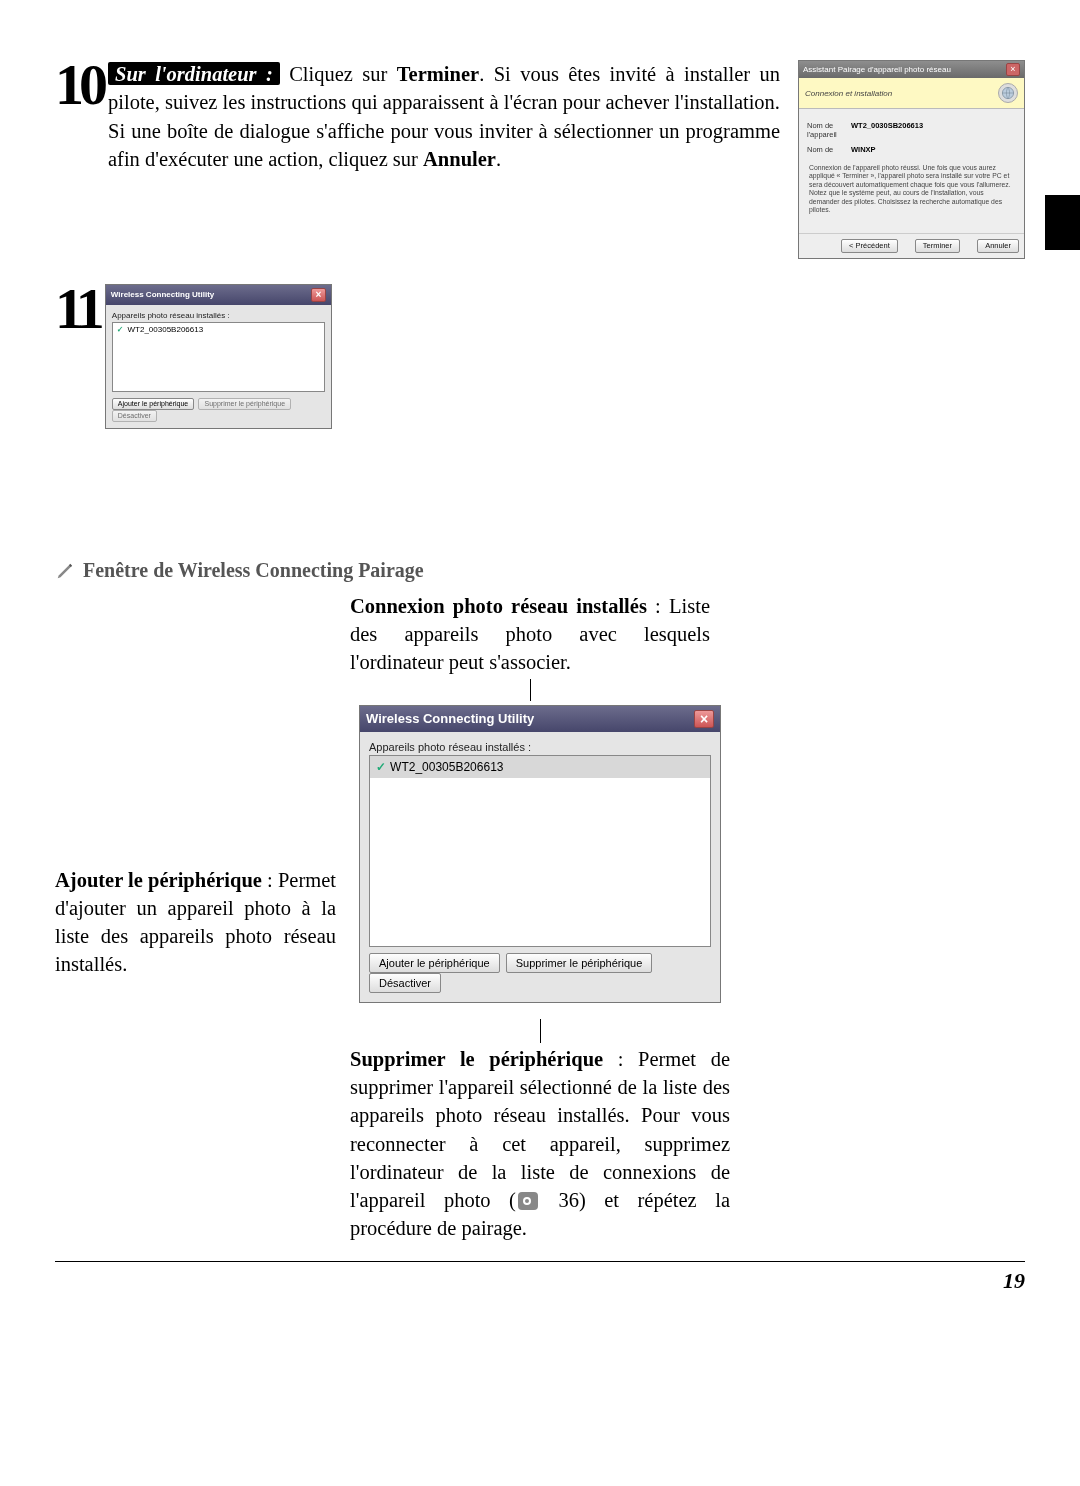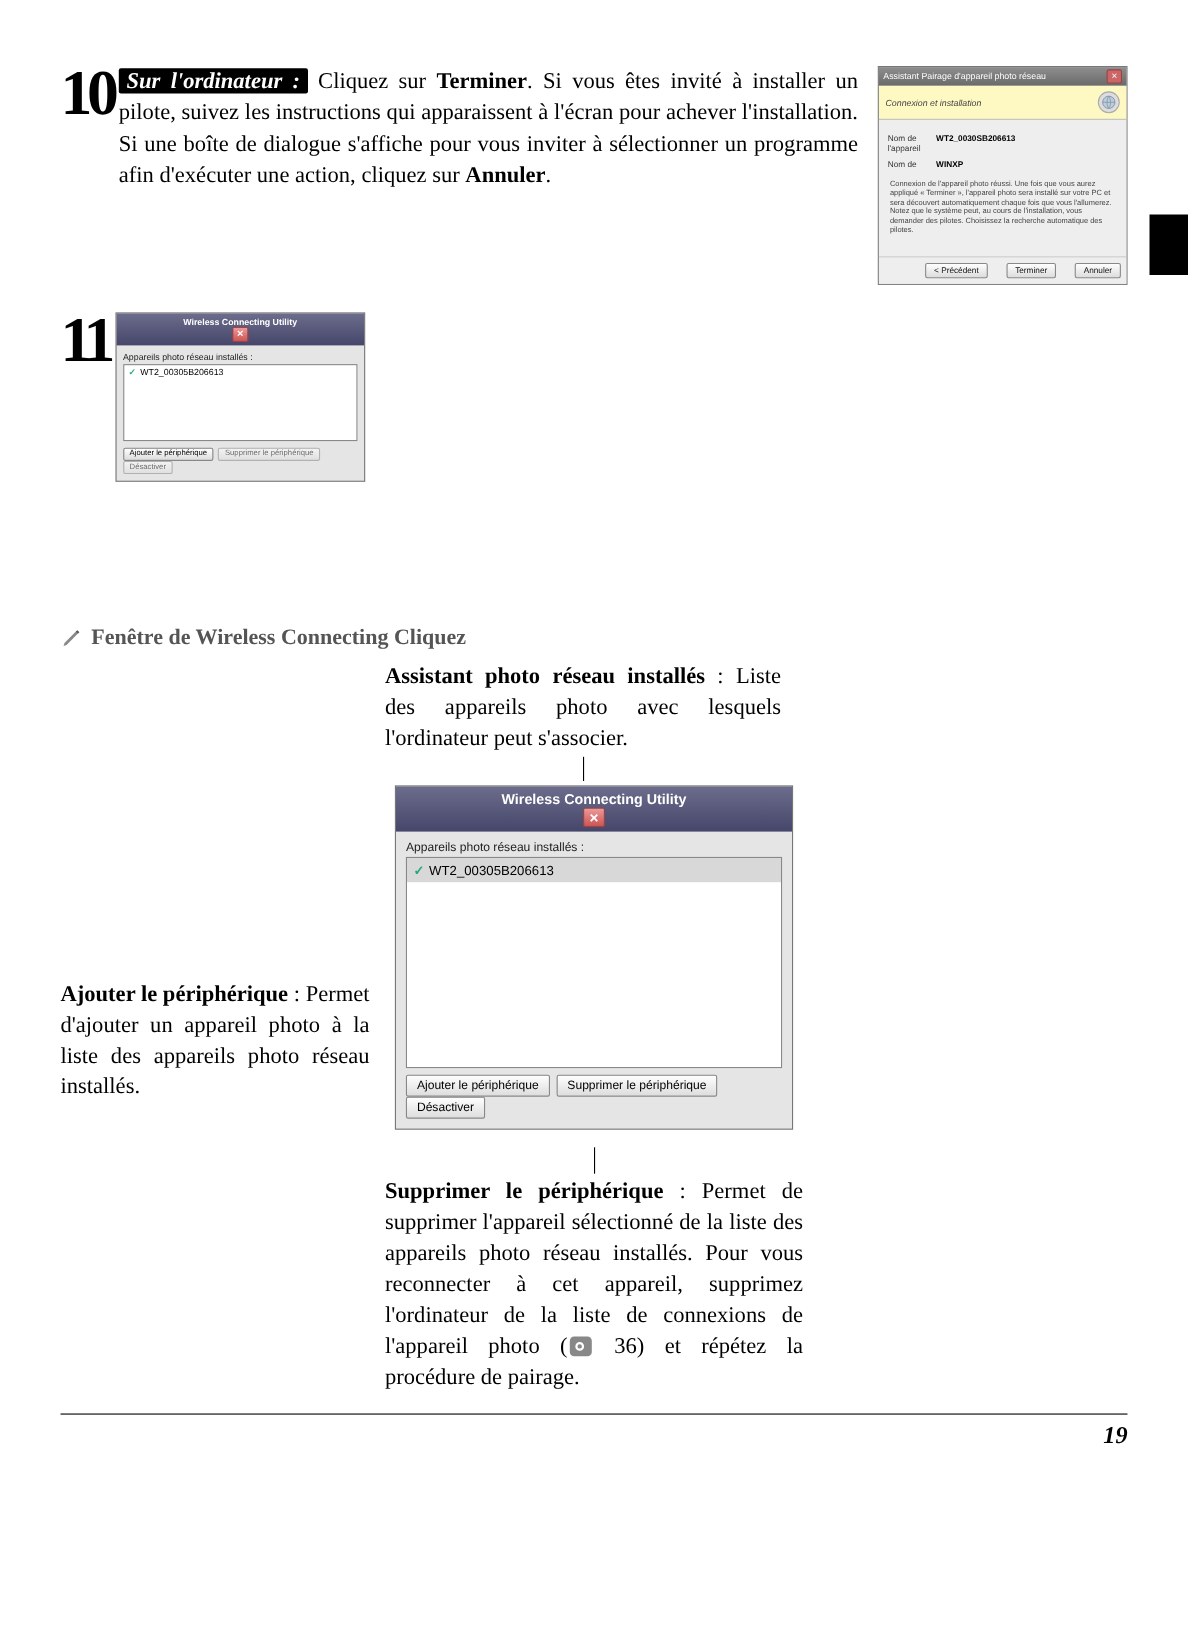--- a/index.html
+++ b/index.html
@@ -142,7 +142,6 @@
       display: flex;
       justify-content: space-between;
       align-items: center;
-      flex-direction: column;
     }
     .util-window.big .titlebar { font-size: 13px; padding: 4px 6px; }
     .util-window .close-x {

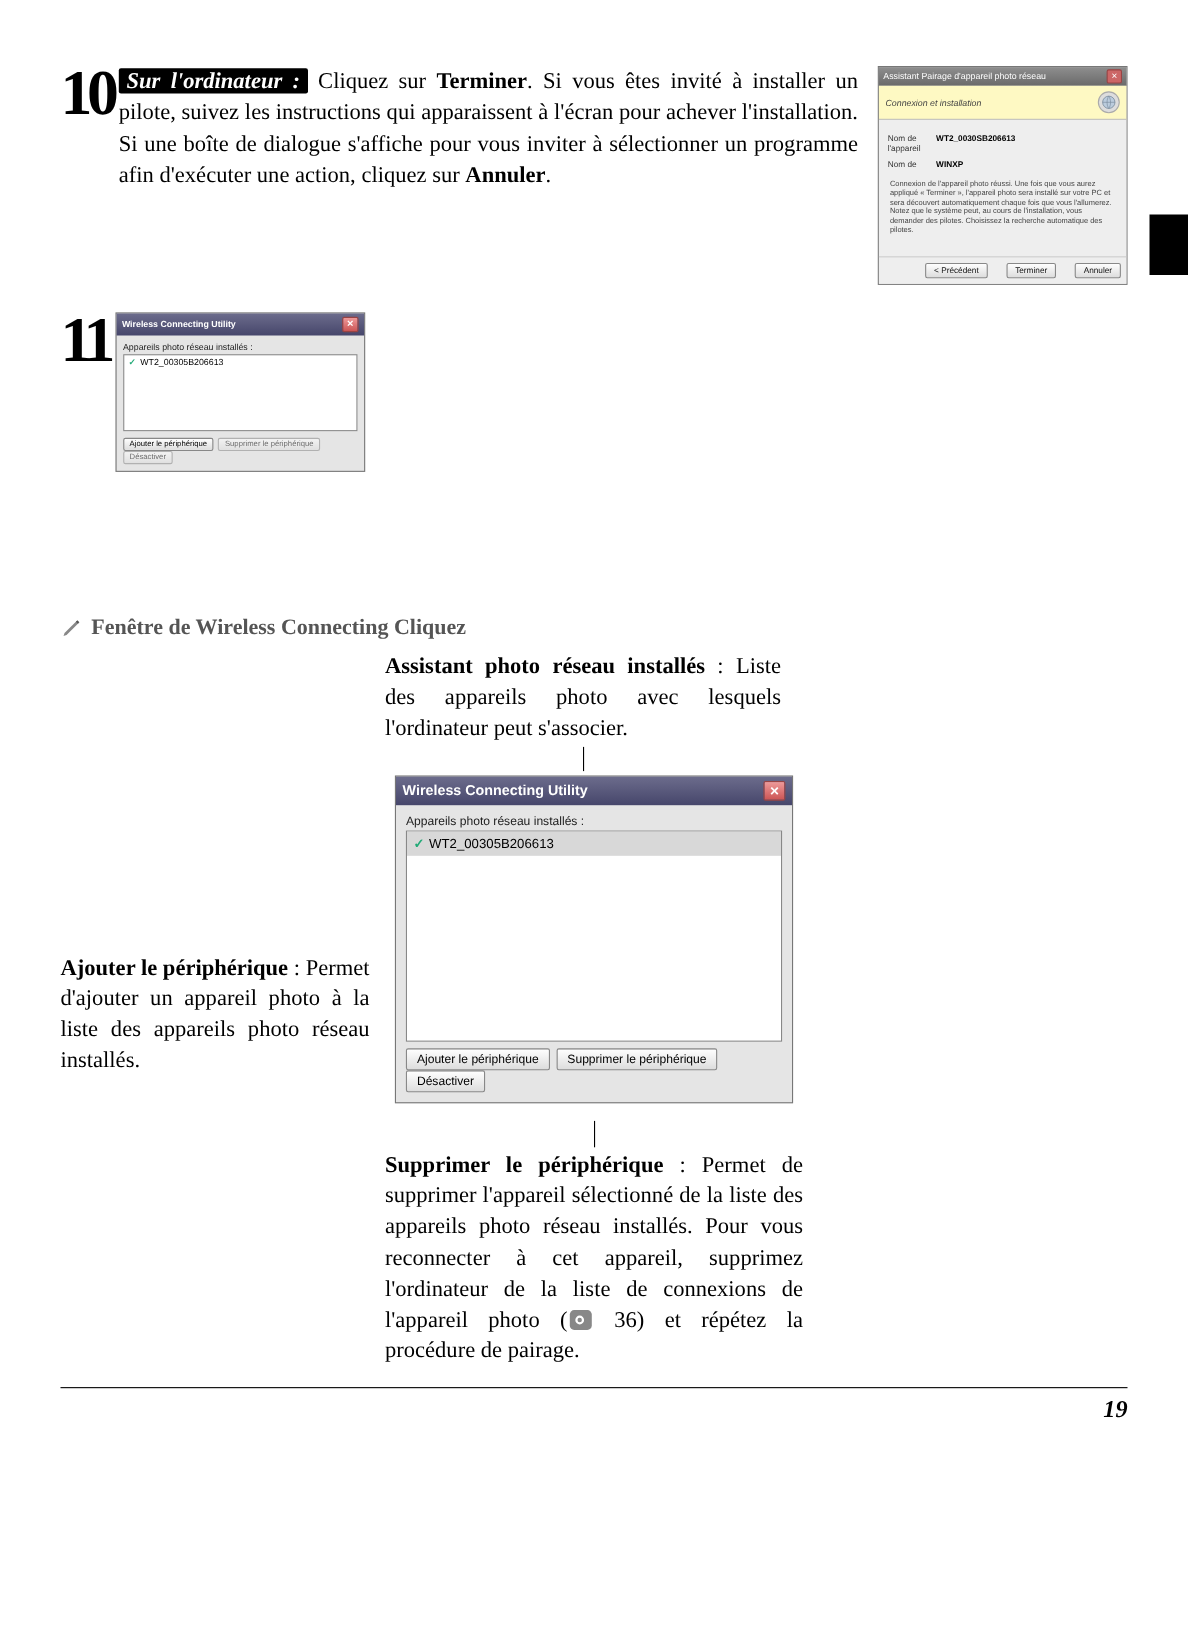--- a/index.html
+++ b/index.html
@@ -306,7 +306,7 @@
         <path d="M16 6l2 2" stroke="#555" stroke-width="2"></path>
       </svg>
   </span>
-  <span class="section-title">Fenêtre de Wireless Connecting Cliquez</span>
+  <span class="section-title">Fenêtre de Wireless Connecting Pairage</span>
 </div>
 
 <div class="diagram-grid">

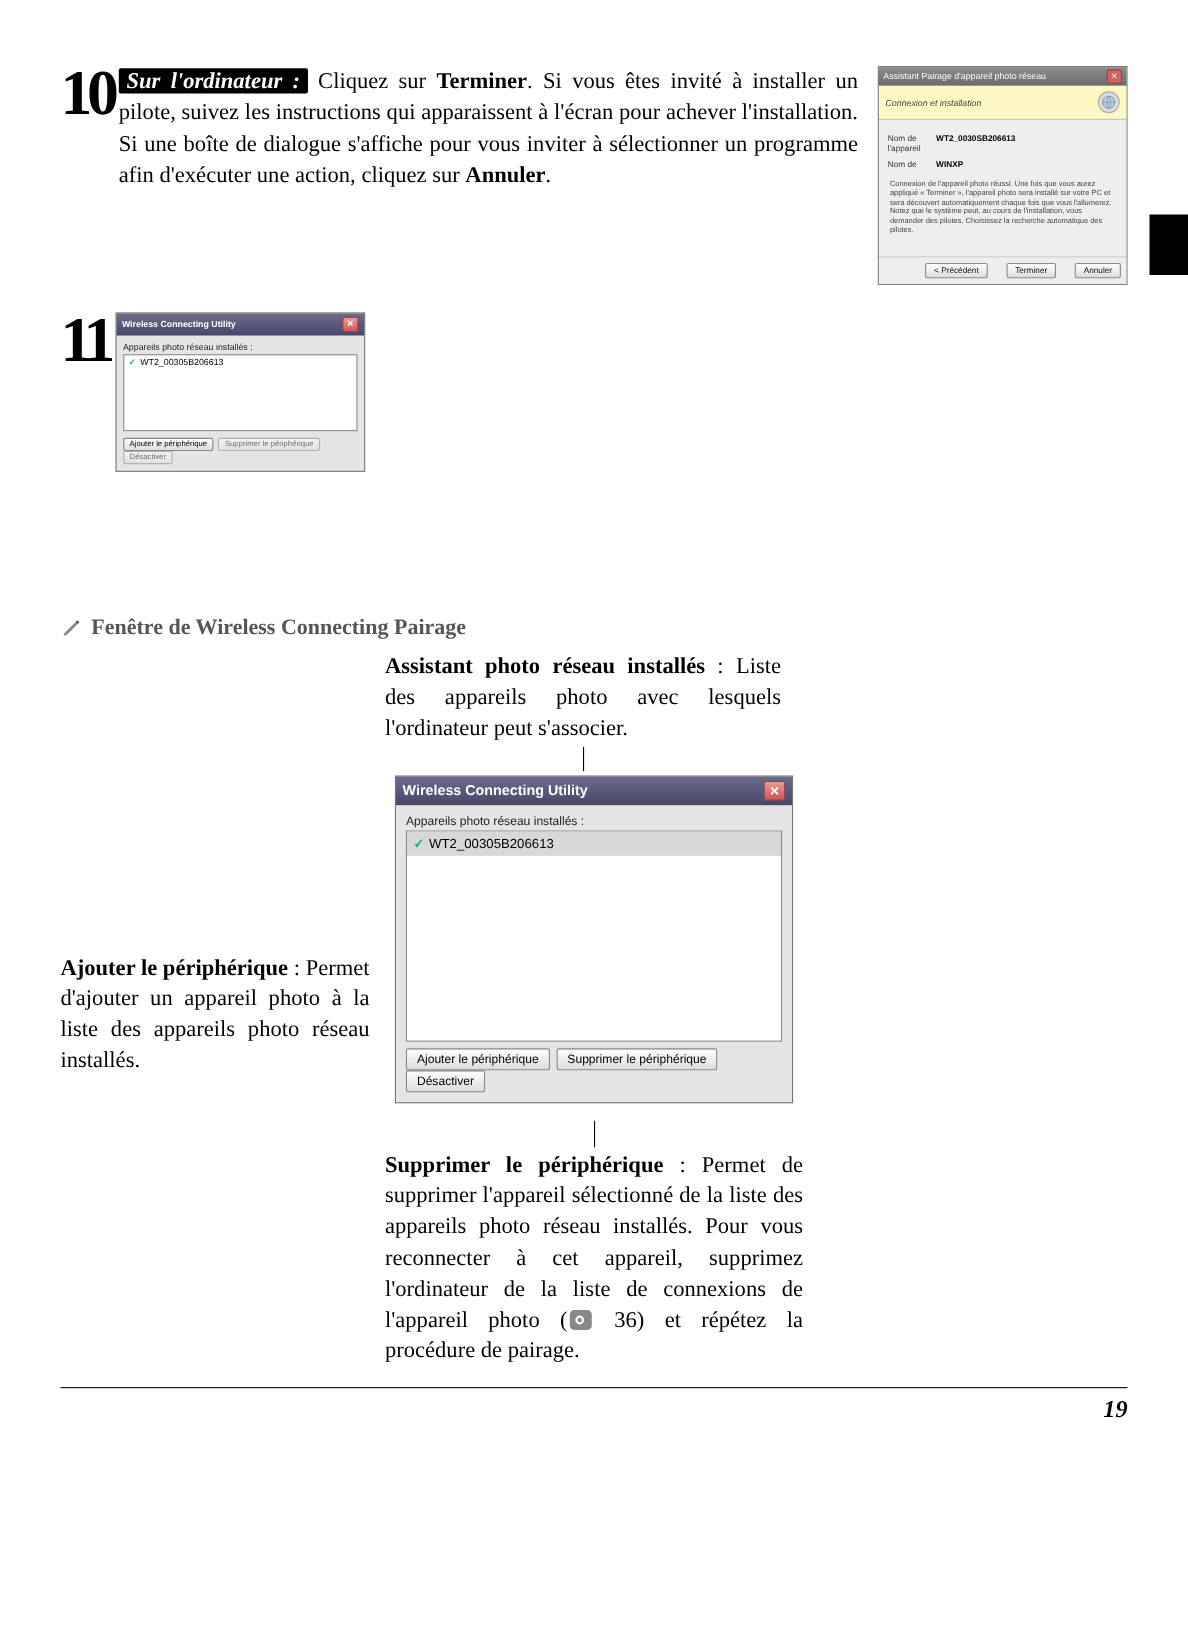--- a/index.html
+++ b/index.html
@@ -311,7 +311,7 @@
 
 <div class="diagram-grid">
   <div class="diag-top-text">
-    <b>Assistant photo réseau installés</b><span> : Liste des appareils photo avec lesquels l'ordinateur peut s'associer.</span>
+    <b>Connexion photo réseau installés</b><span> : Liste des appareils photo avec lesquels l'ordinateur peut s'associer.</span>
     <div class="leader-top"></div>
   </div>
 

